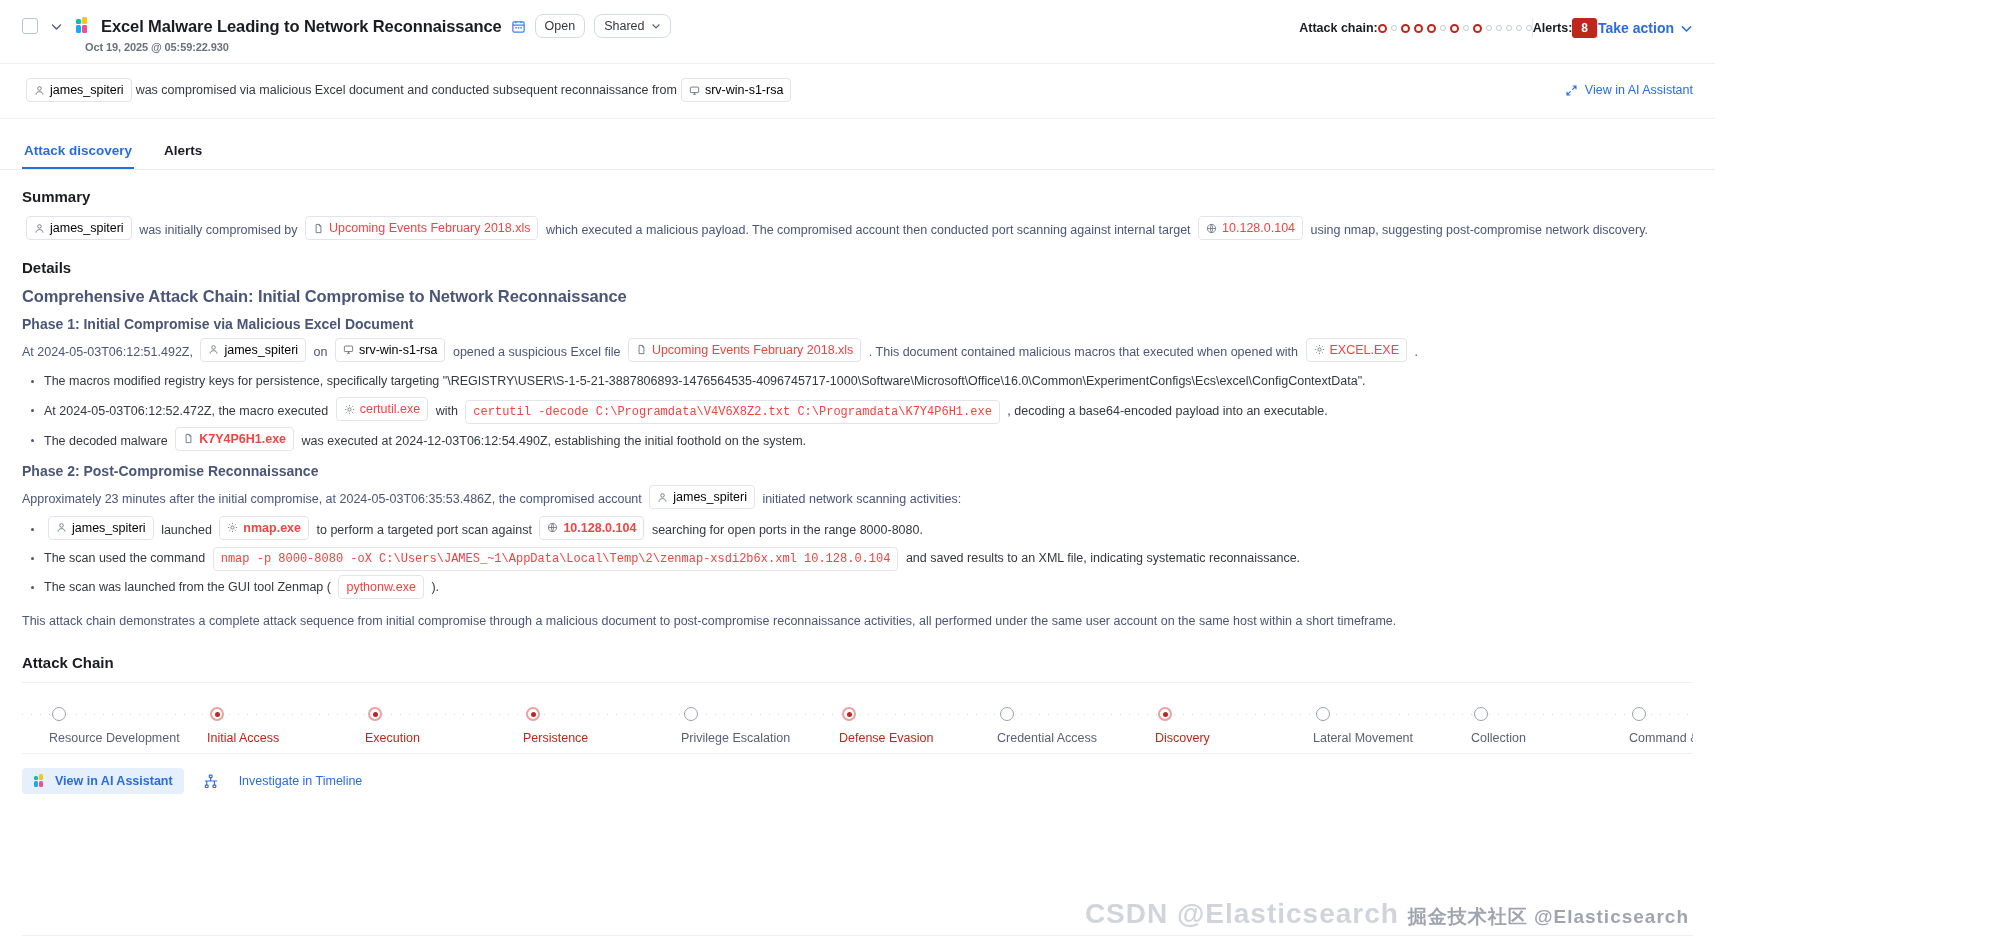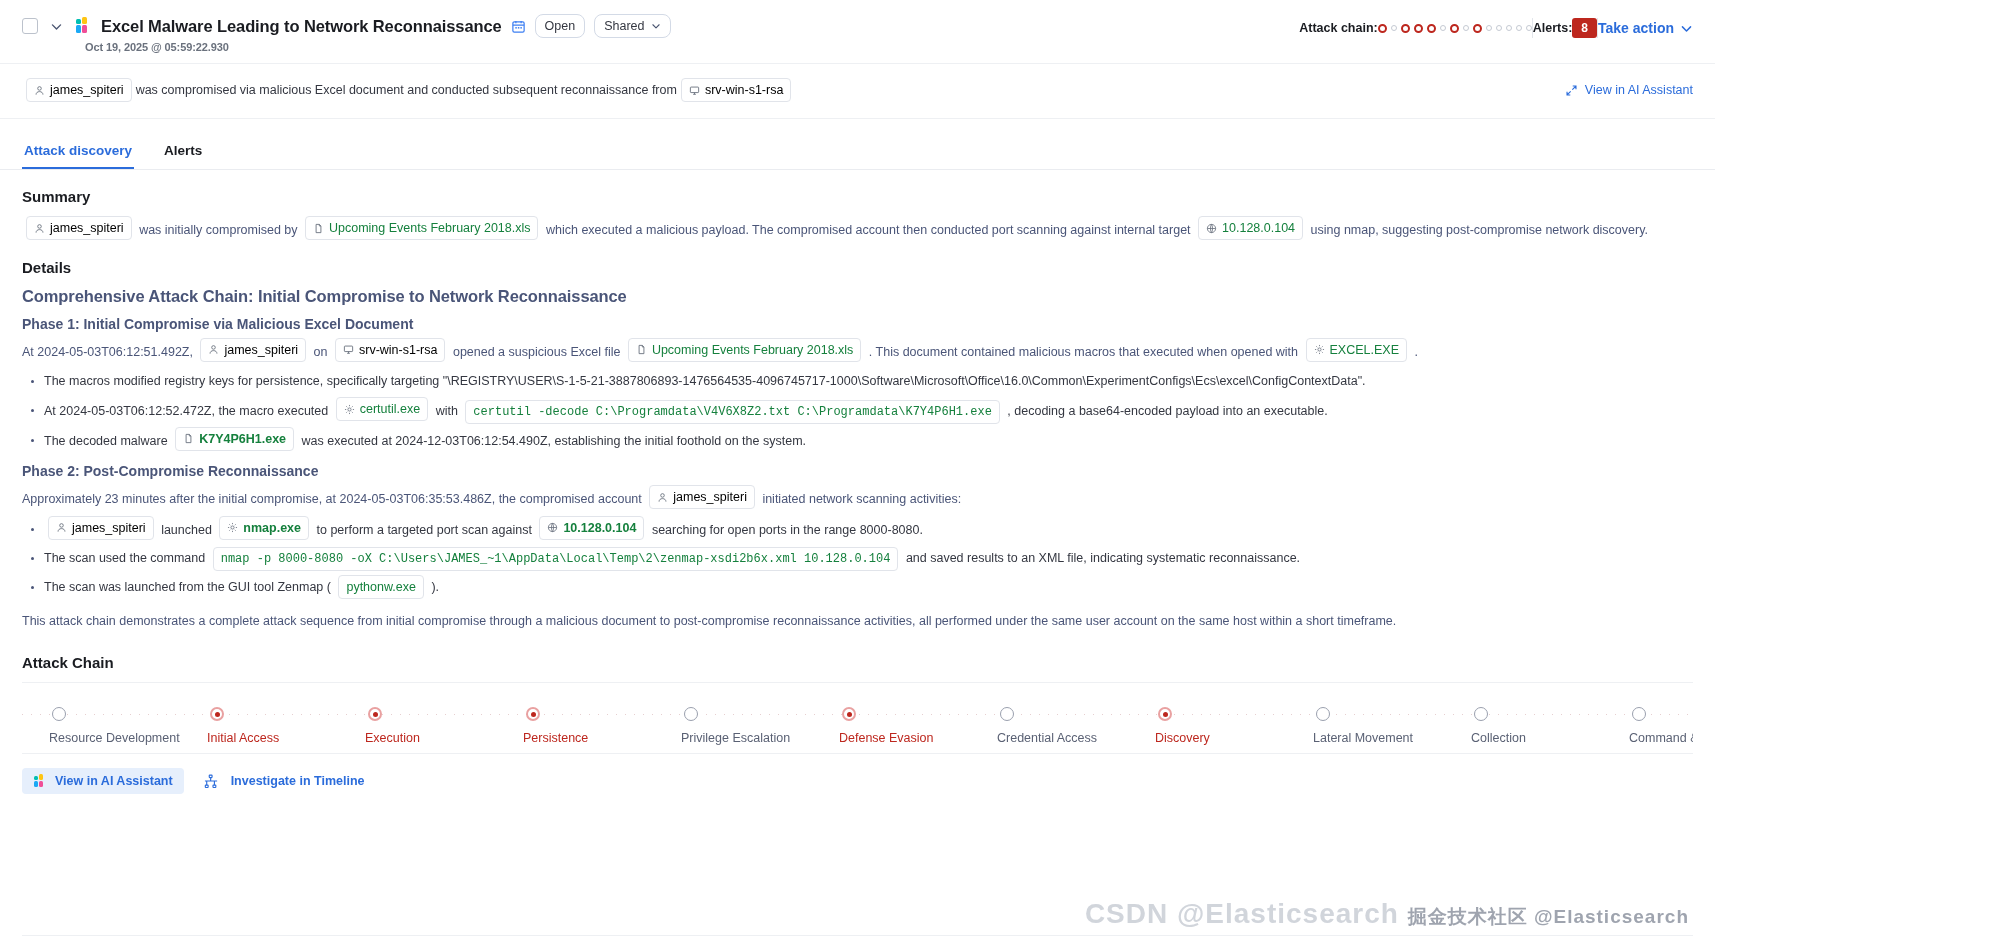--- a/index.html
+++ b/index.html
@@ -89,7 +89,7 @@
     display:inline-flex; align-items:center; gap:5px;
     border:1px solid #e1e4ea; border-radius:4px;
     background:#fff; padding:2px 7px; margin:0 4px;
-    font-size:12.5px; line-height:18px; color:#15803d; white-space:nowrap;
+    font-size:12.5px; line-height:18px; color:#ef4444; white-space:nowrap;
   }
   .chip.link { color:#000000; }
   .chip .gi { color:#69707d; display:inline-flex; }

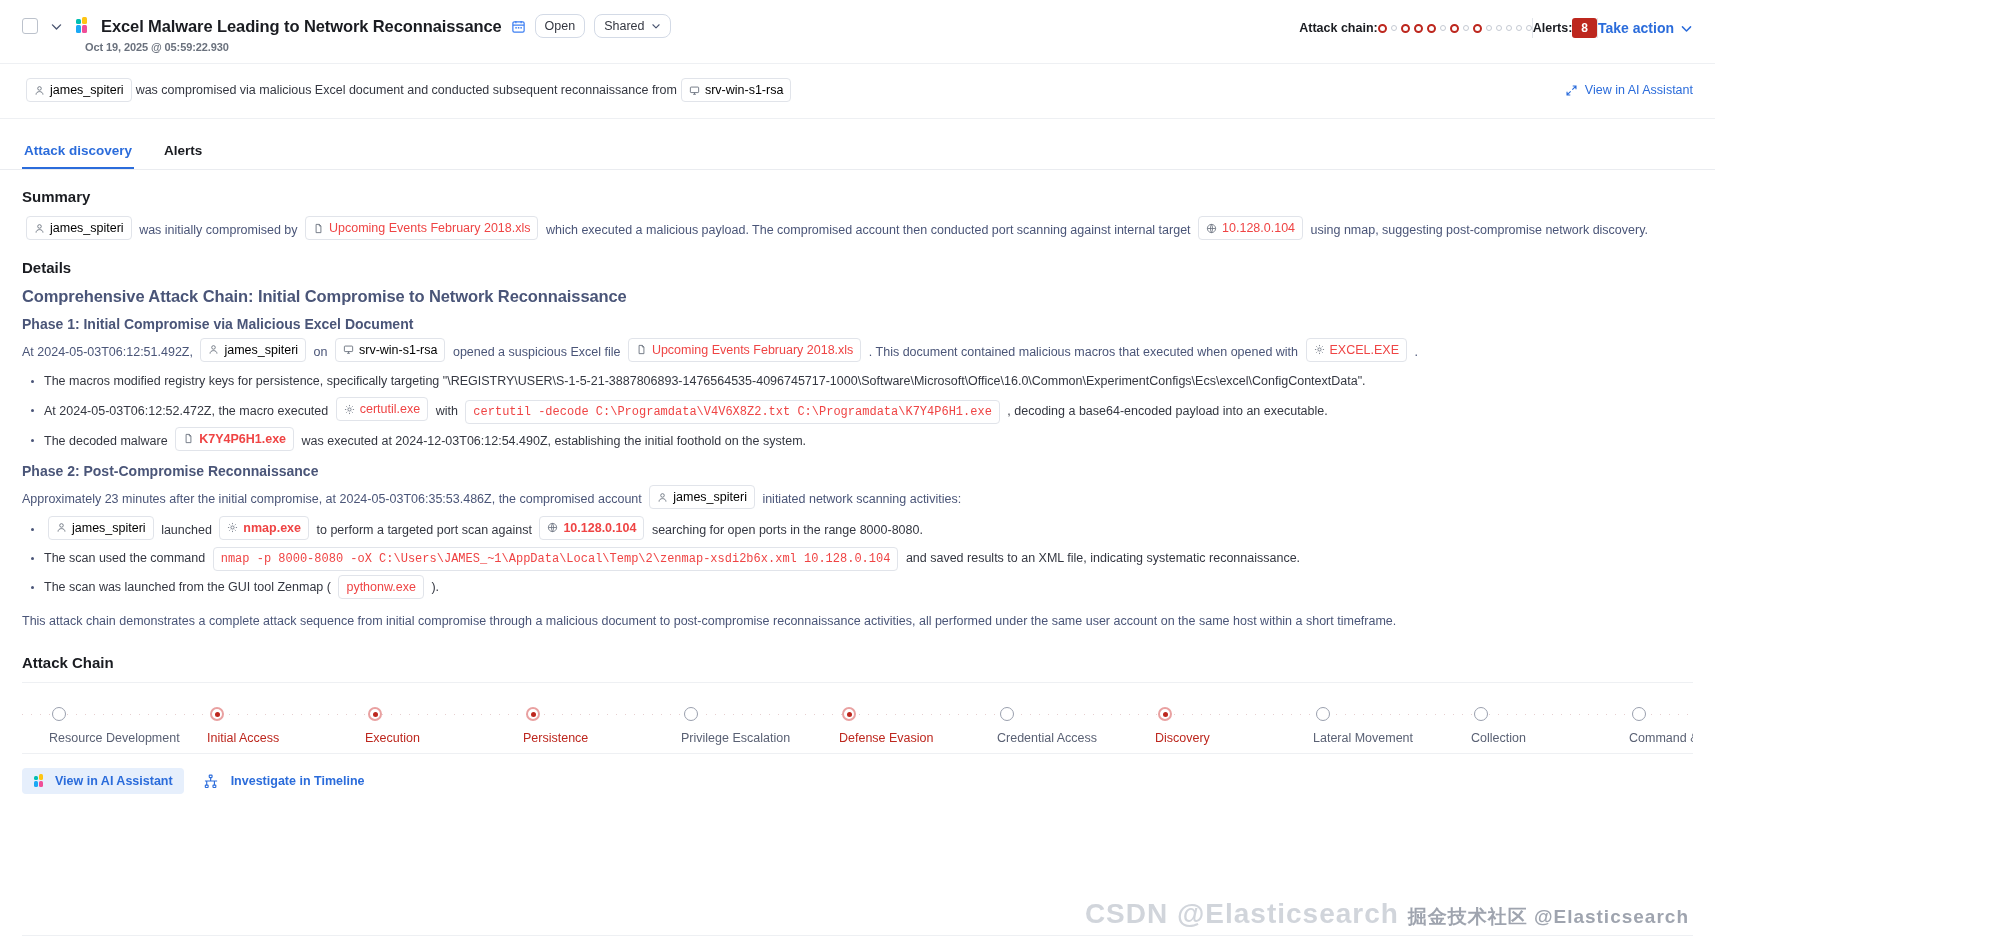--- a/index.html
+++ b/index.html
@@ -170,8 +170,8 @@
     border-radius:4px; padding:6px 11px; white-space:nowrap;
   }
   .btn-timeline {
-    display:flex; align-items:center; gap:12px;
-    color:#2b6cdb; font-size:12.5px; font-weight:700; white-space:nowrap;
+    display:flex; align-items:center; gap:20px;
+    color:#2b6cdb; font-size:12.5px; font-weight:400; white-space:nowrap;
   }
   .bottom-rule {
     position:absolute; left:22px; right:22px; bottom:14px; height:1px; background:#eef0f3;

